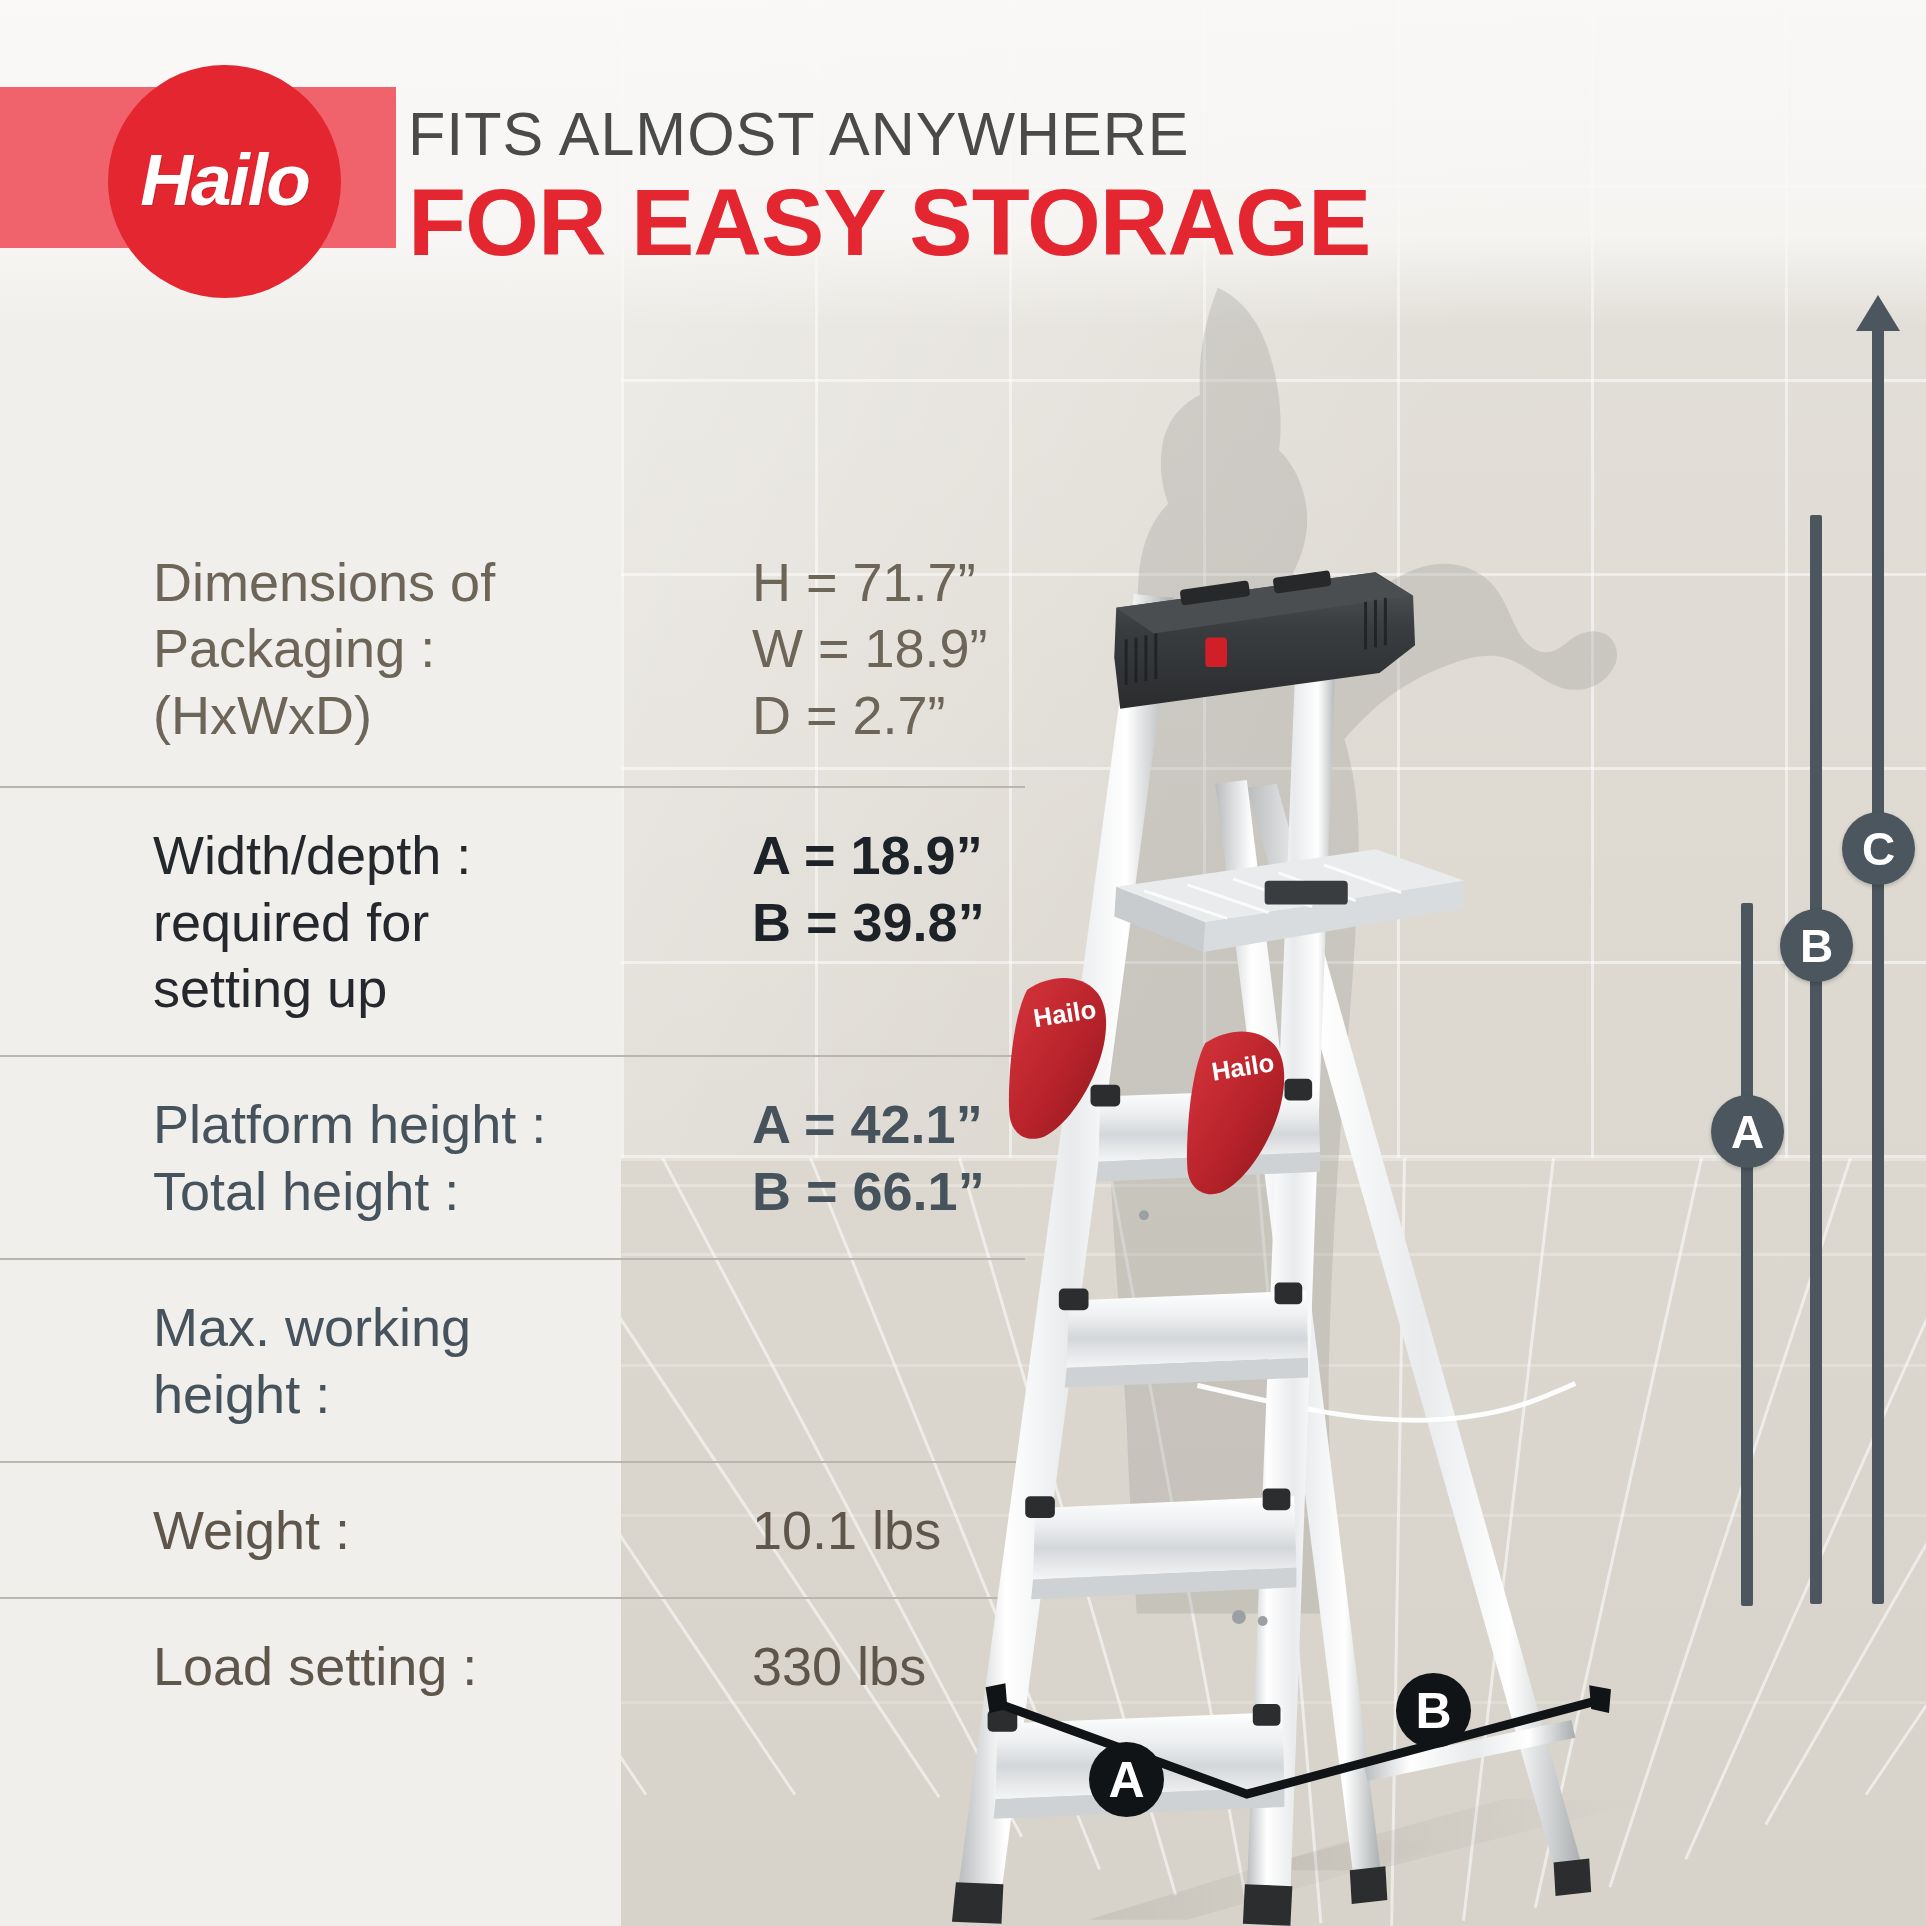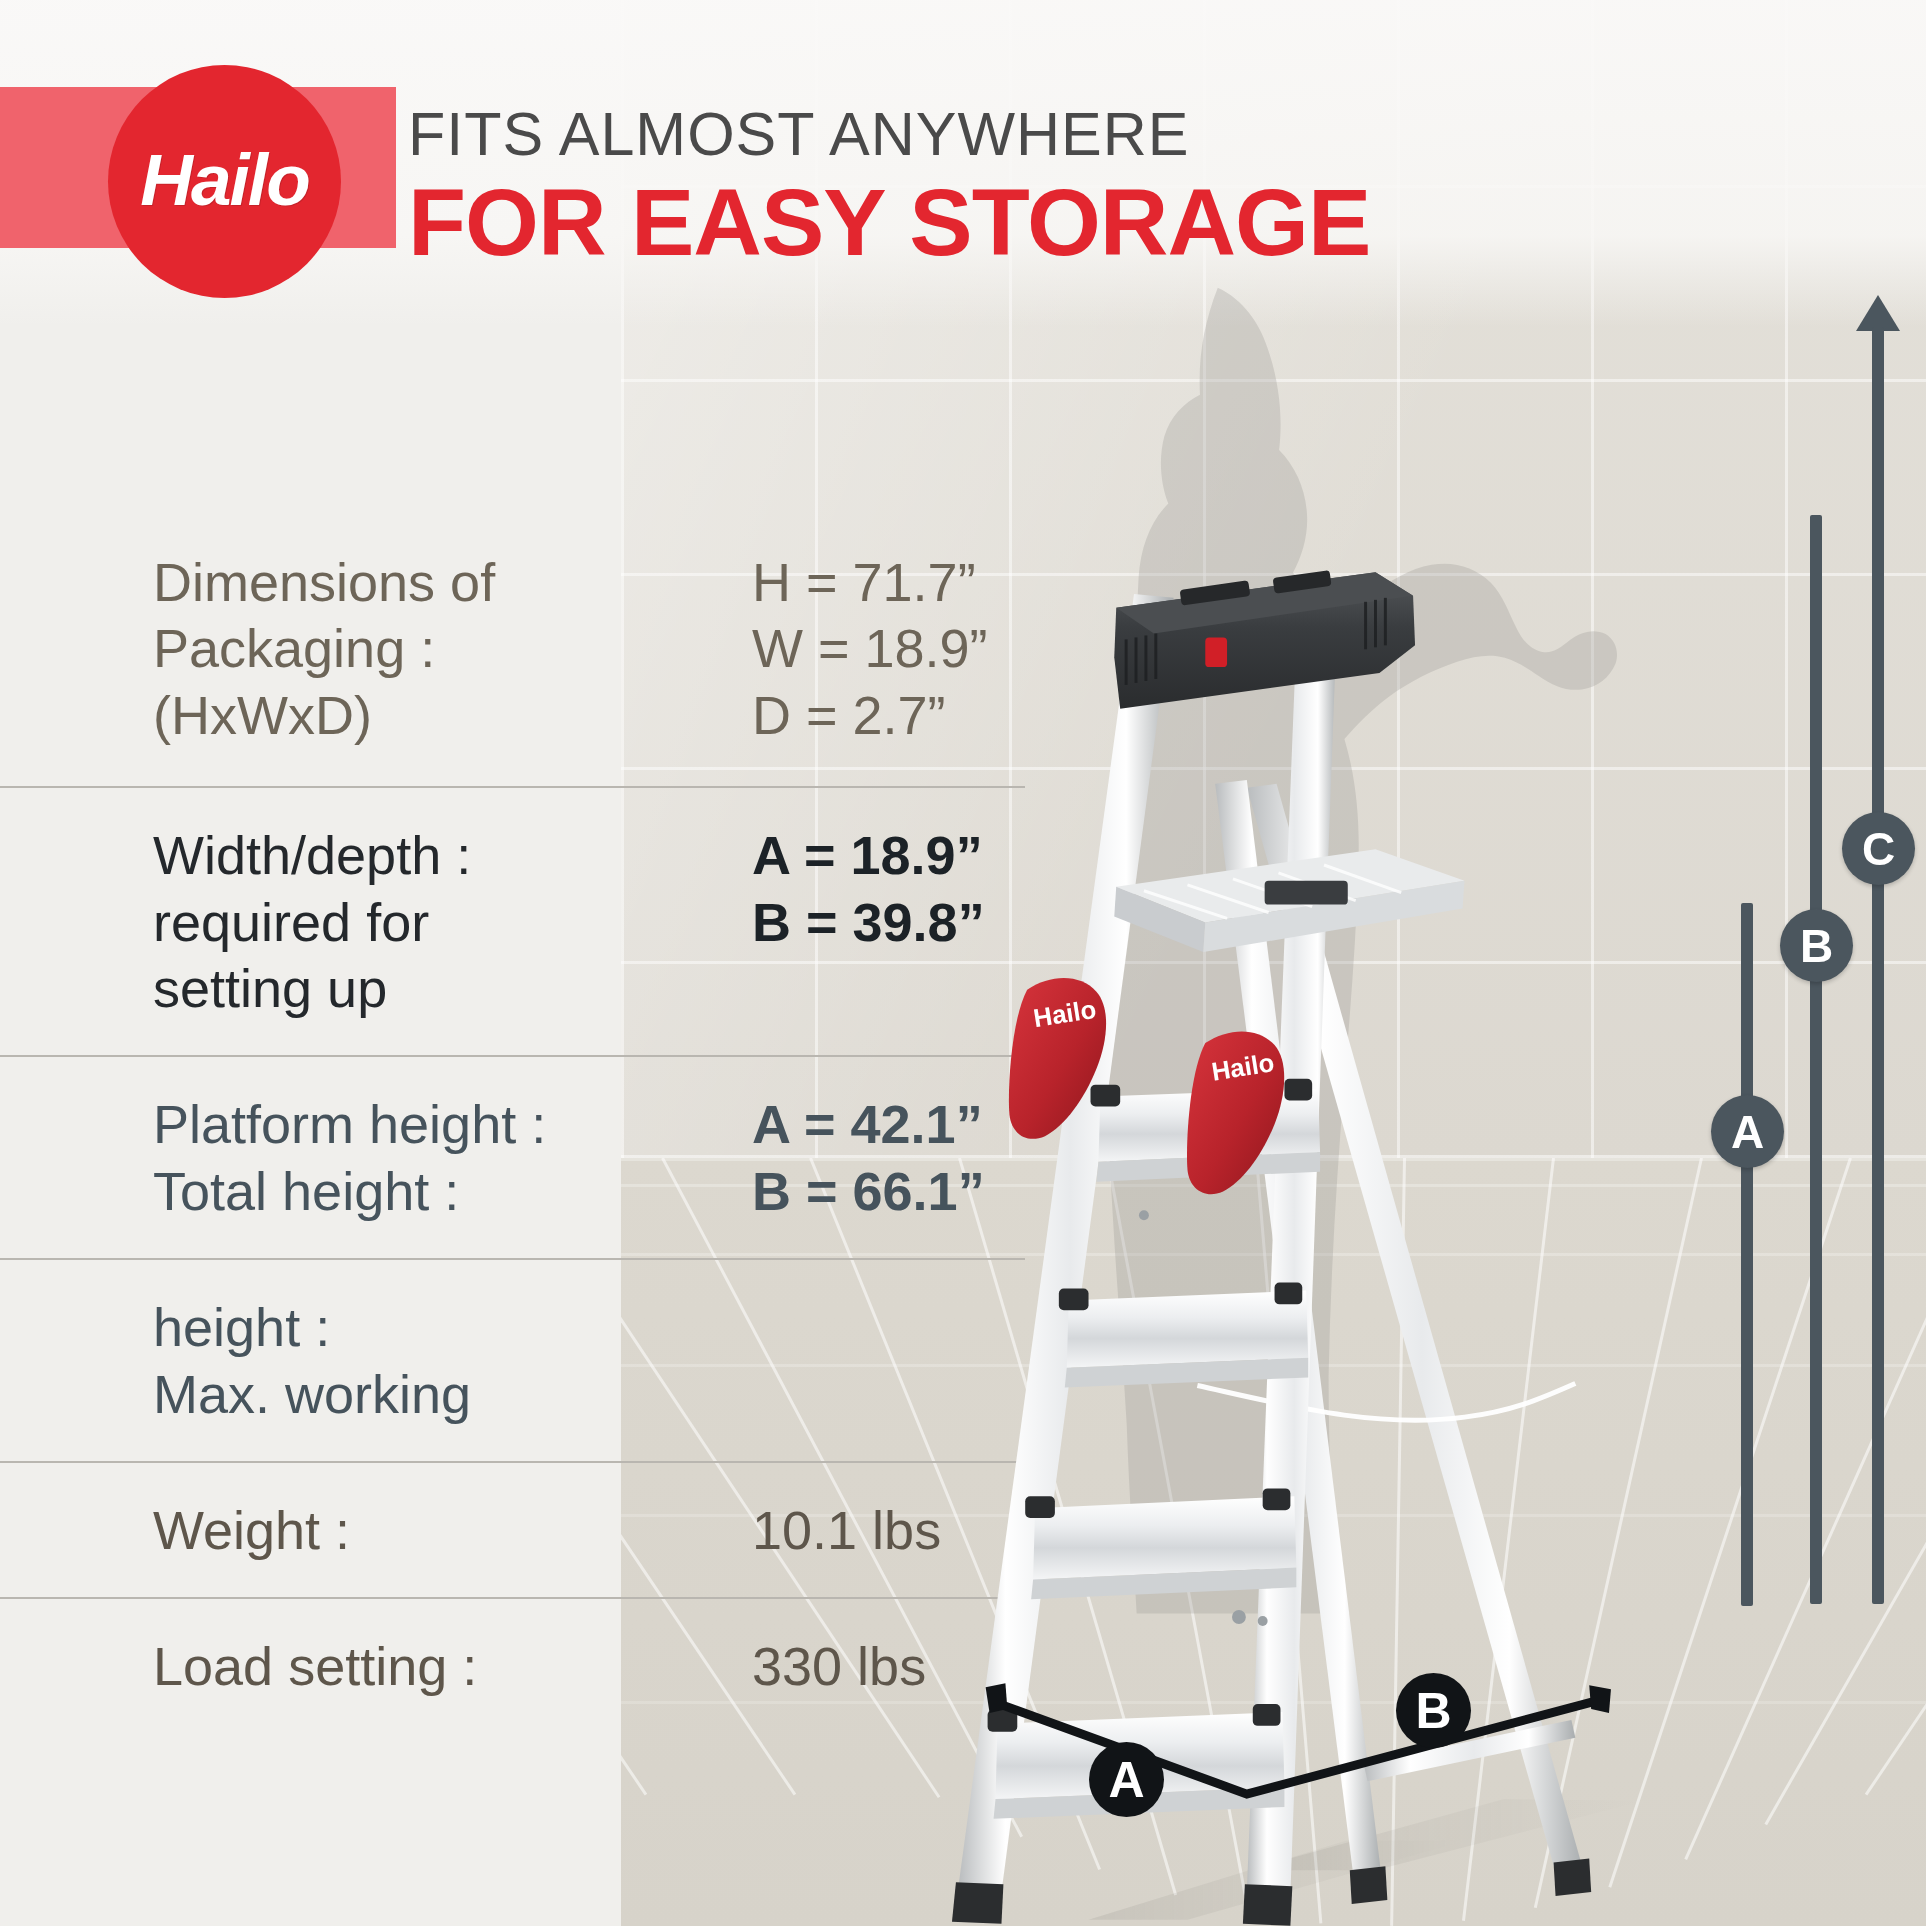--- a/index.html
+++ b/index.html
@@ -215,8 +215,8 @@
 
     <div class="row r-mw">
       <div class="lbl">
+        <span class="line">Max. working</span>
         <span class="line">height :</span>
-        <span class="line">Max. working</span>
       </div>
     </div>
 

